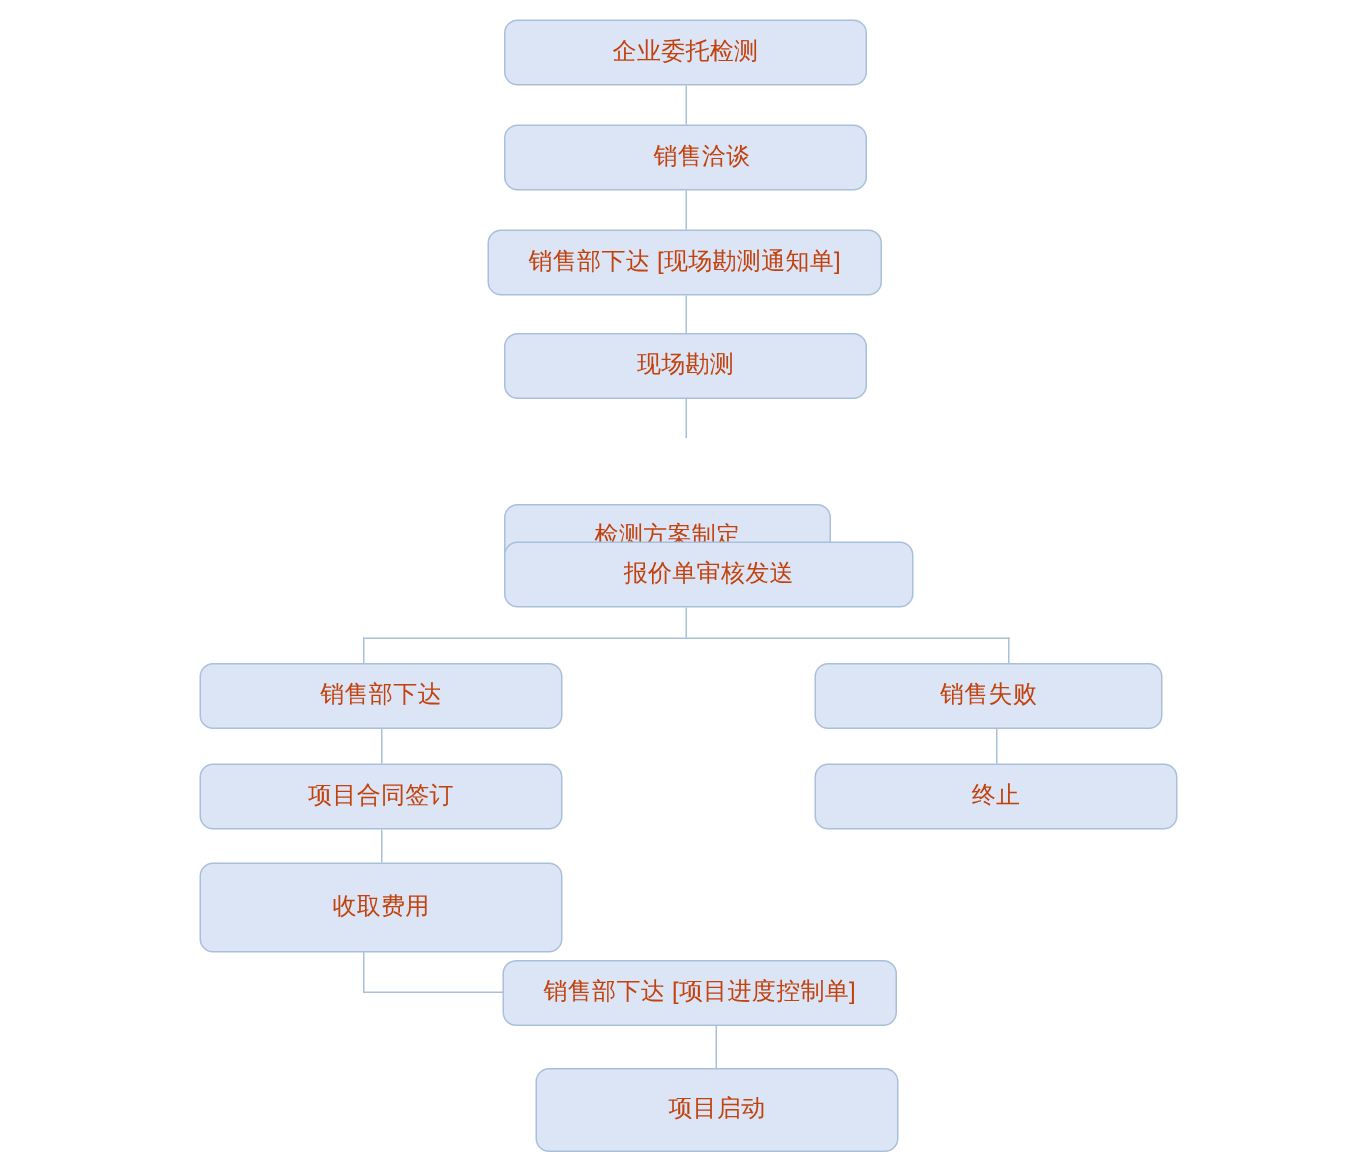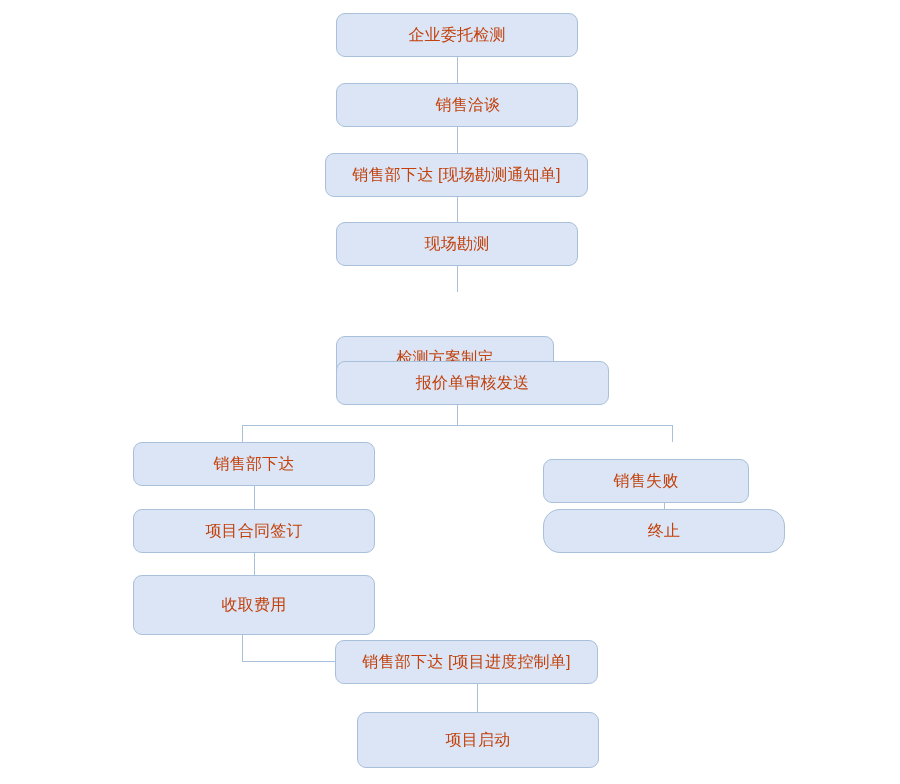--- a/index.html
+++ b/index.html
@@ -109,7 +109,7 @@
     <span class="node-label">销售部下达</span>
   </div>
 
-  <div class="node" style="left:543px; top:442px; width:206px; height:44px;margin-top:17px;">
+  <div class="node" style="left:543px; top:442px; width:232px; height:44px;">
     <span class="node-label">销售失败</span>
   </div>
 

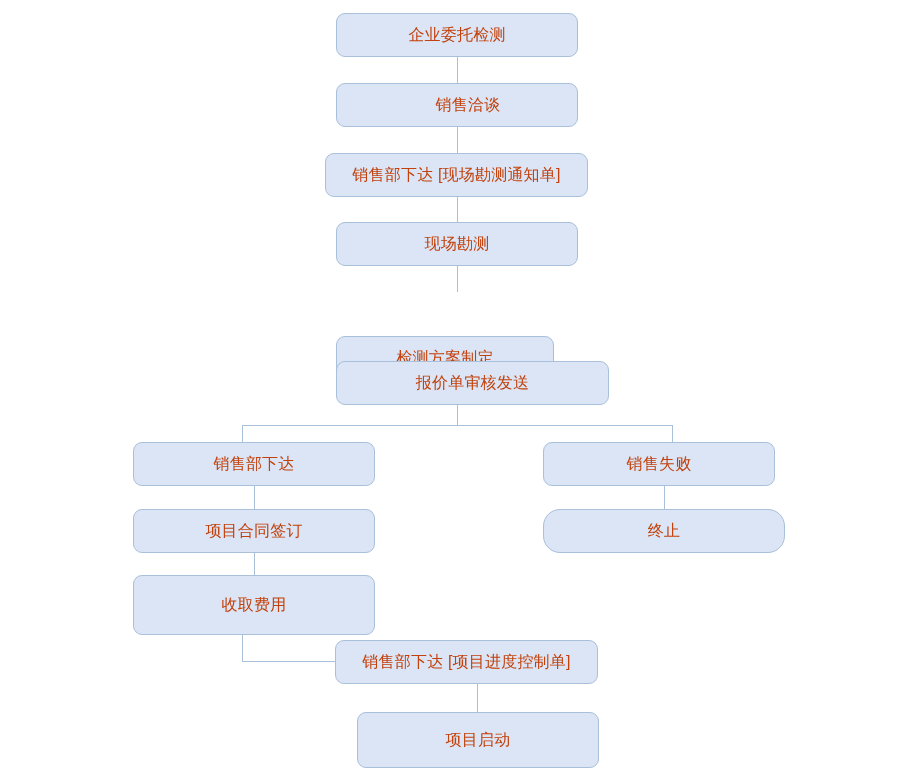--- a/index.html
+++ b/index.html
@@ -117,7 +117,7 @@
     <span class="node-label">项目合同签订</span>
   </div>
 
-  <div class="node" style="left:543px; top:509px; width:242px; height:44px;border-radius:17px;">
+  <div class="node" style="left:543px; top:509px; width:242px; height:44px;">
     <span class="node-label">终止</span>
   </div>
 

